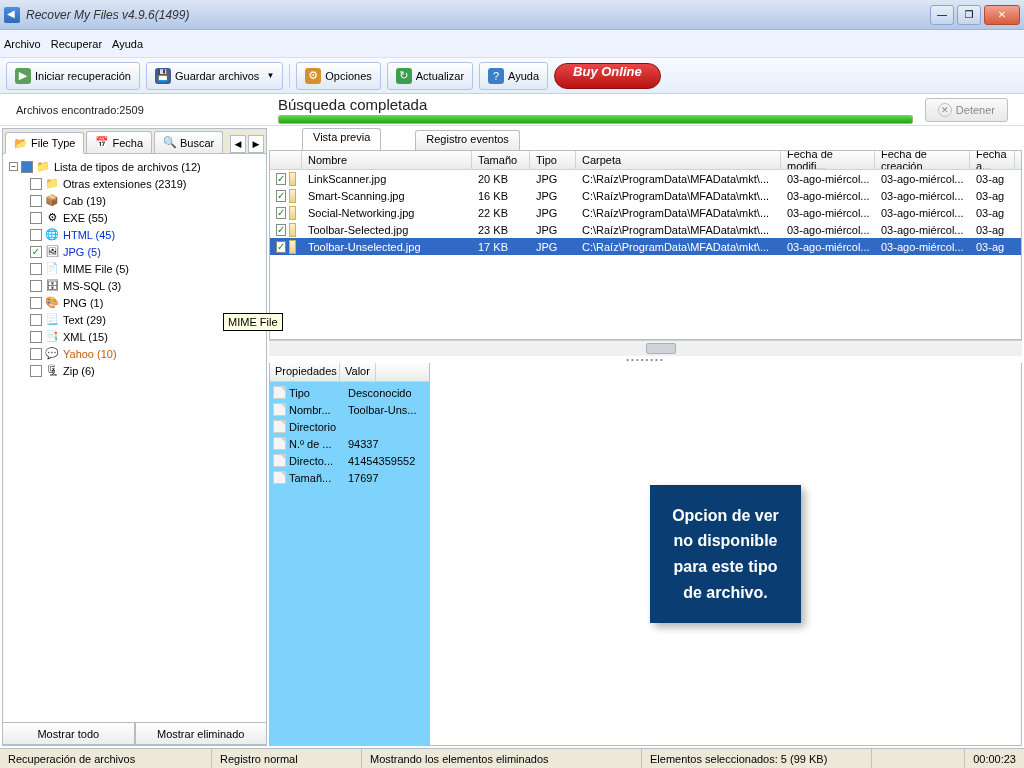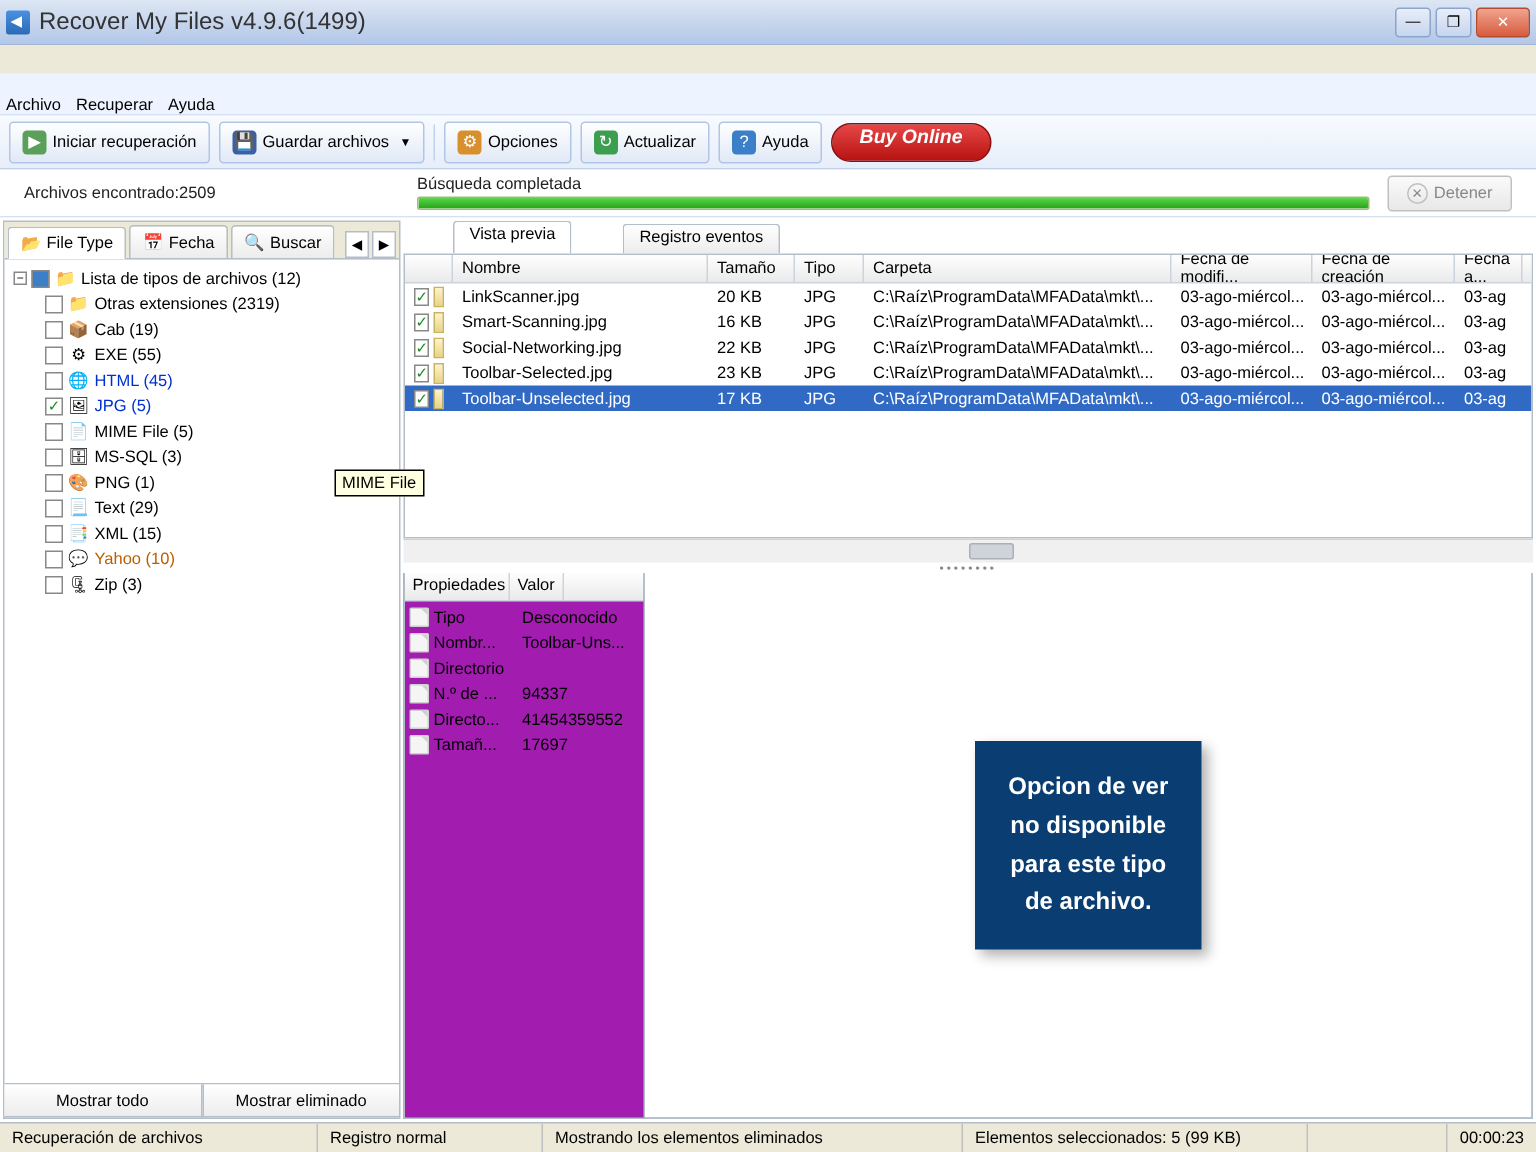--- a/index.html
+++ b/index.html
@@ -7,7 +7,7 @@
 .titlebar { height: 30px; background: linear-gradient(#dde6f3,#b3c7e8); display: flex; align-items: center; padding: 0 4px; border-bottom: 1px solid #a1b6d4; }
 .titlebar .icon { width: 16px; height: 16px; margin-right: 6px; background: linear-gradient(#4a90e2,#2c6ab5); border-radius: 2px; position:relative;}
 .titlebar .icon::before{content:"◀";color:#fff;font-size:10px;position:absolute;left:3px;top:1px;}
-.titlebar-text { flex: 1; font-size: 16px; color: #333; }
+.titlebar-text { flex: 1; font-size: 12px; color: #333; font-style: italic; }
 .winbtns { display: flex; gap: 3px; }
 .winbtn { width: 24px; height: 20px; background: linear-gradient(#e8eef9,#c6d5ee); border: 1px solid #8ca5cc; border-radius: 3px; display: flex; align-items:center; justify-content:center; font-size:10px; cursor:pointer; }
 .closebtn { width: 36px; background: linear-gradient(#f1a38e,#d65c3f); border-color:#b44a2e; color:#fff; }

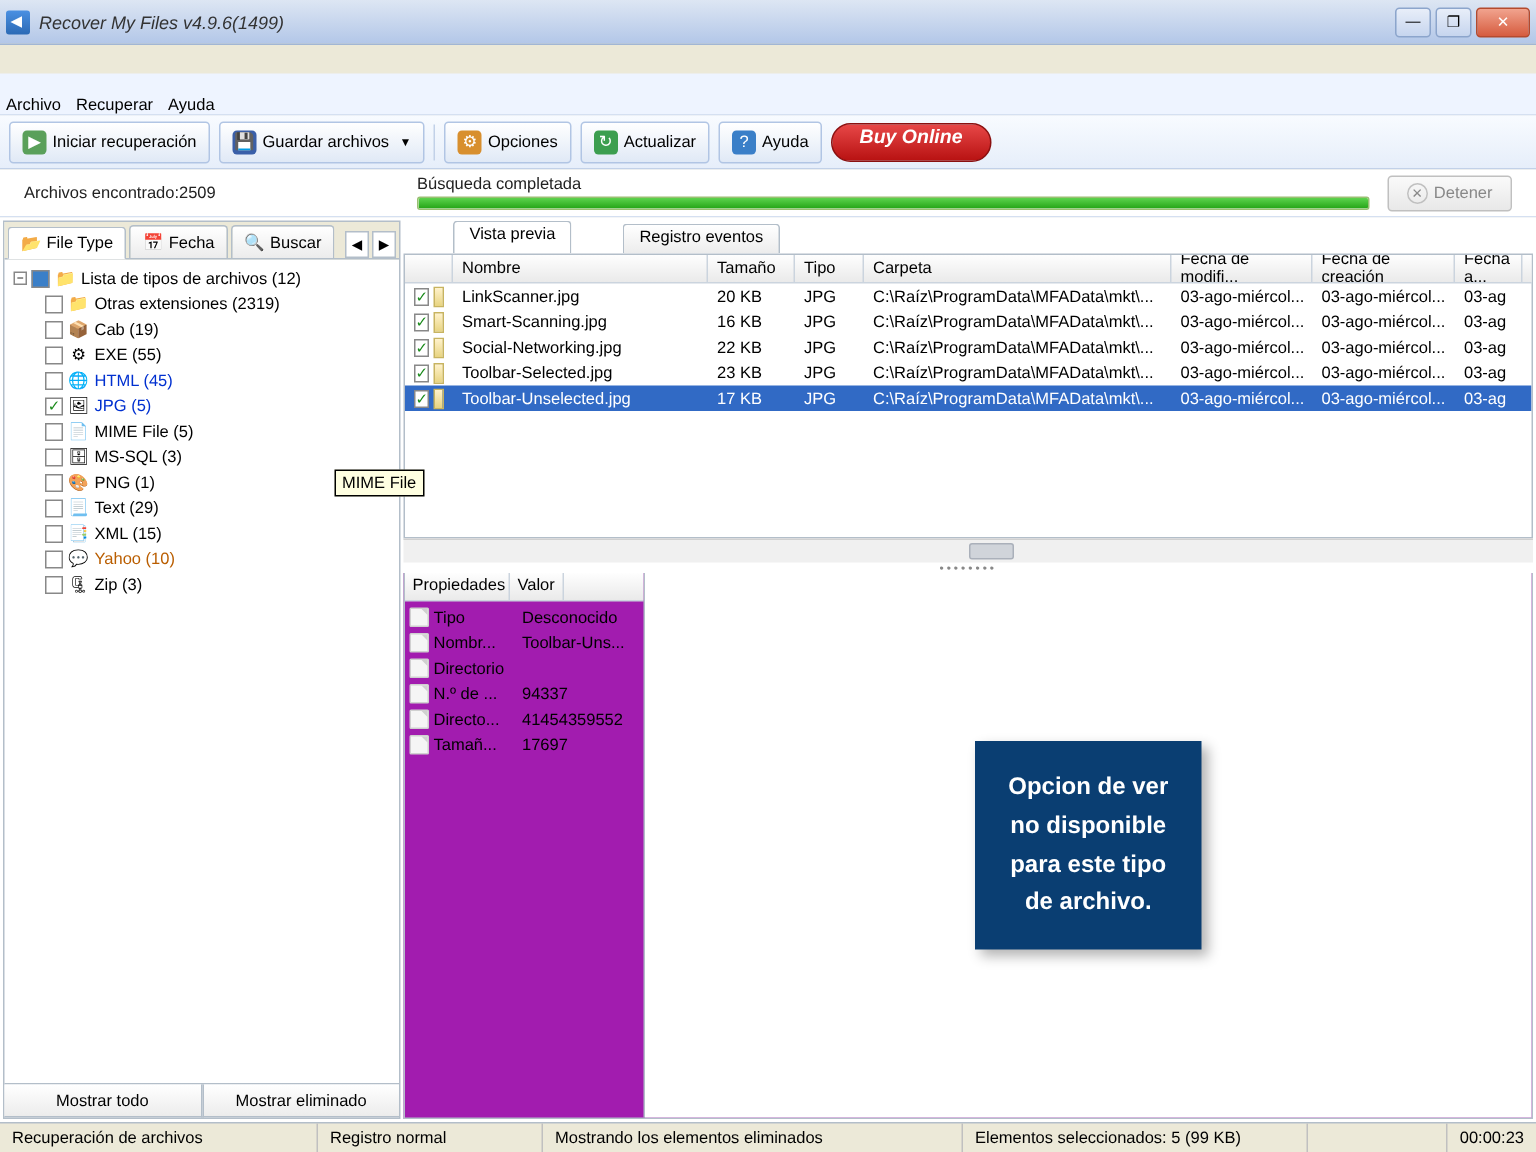--- a/index.html
+++ b/index.html
@@ -11,7 +11,7 @@
 .winbtns { display: flex; gap: 3px; }
 .winbtn { width: 24px; height: 20px; background: linear-gradient(#e8eef9,#c6d5ee); border: 1px solid #8ca5cc; border-radius: 3px; display: flex; align-items:center; justify-content:center; font-size:10px; cursor:pointer; }
 .closebtn { width: 36px; background: linear-gradient(#f1a38e,#d65c3f); border-color:#b44a2e; color:#fff; }
-.menubar { height: 28px; background: #eef4ff; display: flex; align-items: flex-end; padding: 0 4px; gap: 10px; font-size: 11px; border-bottom:1px solid #d5e0f1;margin-top:19px; }
+.menubar { height: 28px; background: #eef4ff; display: flex; align-items: center; padding: 0 4px; gap: 10px; font-size: 11px; border-bottom:1px solid #d5e0f1; }
 .menubar span { cursor: pointer; }
 .toolbar { height: 36px; background: linear-gradient(#f8fbff,#e6eefa); display: flex; align-items: center; padding: 3px 6px; gap: 6px; border-bottom:1px solid #c2d1e8; }
 .tbtn { height: 28px; background: linear-gradient(#fff,#e0e9f6); border: 1px solid #b1c5e4; border-radius: 3px; display: flex; align-items:center; gap:4px; padding:0 8px; cursor:pointer; font-size:11px;}

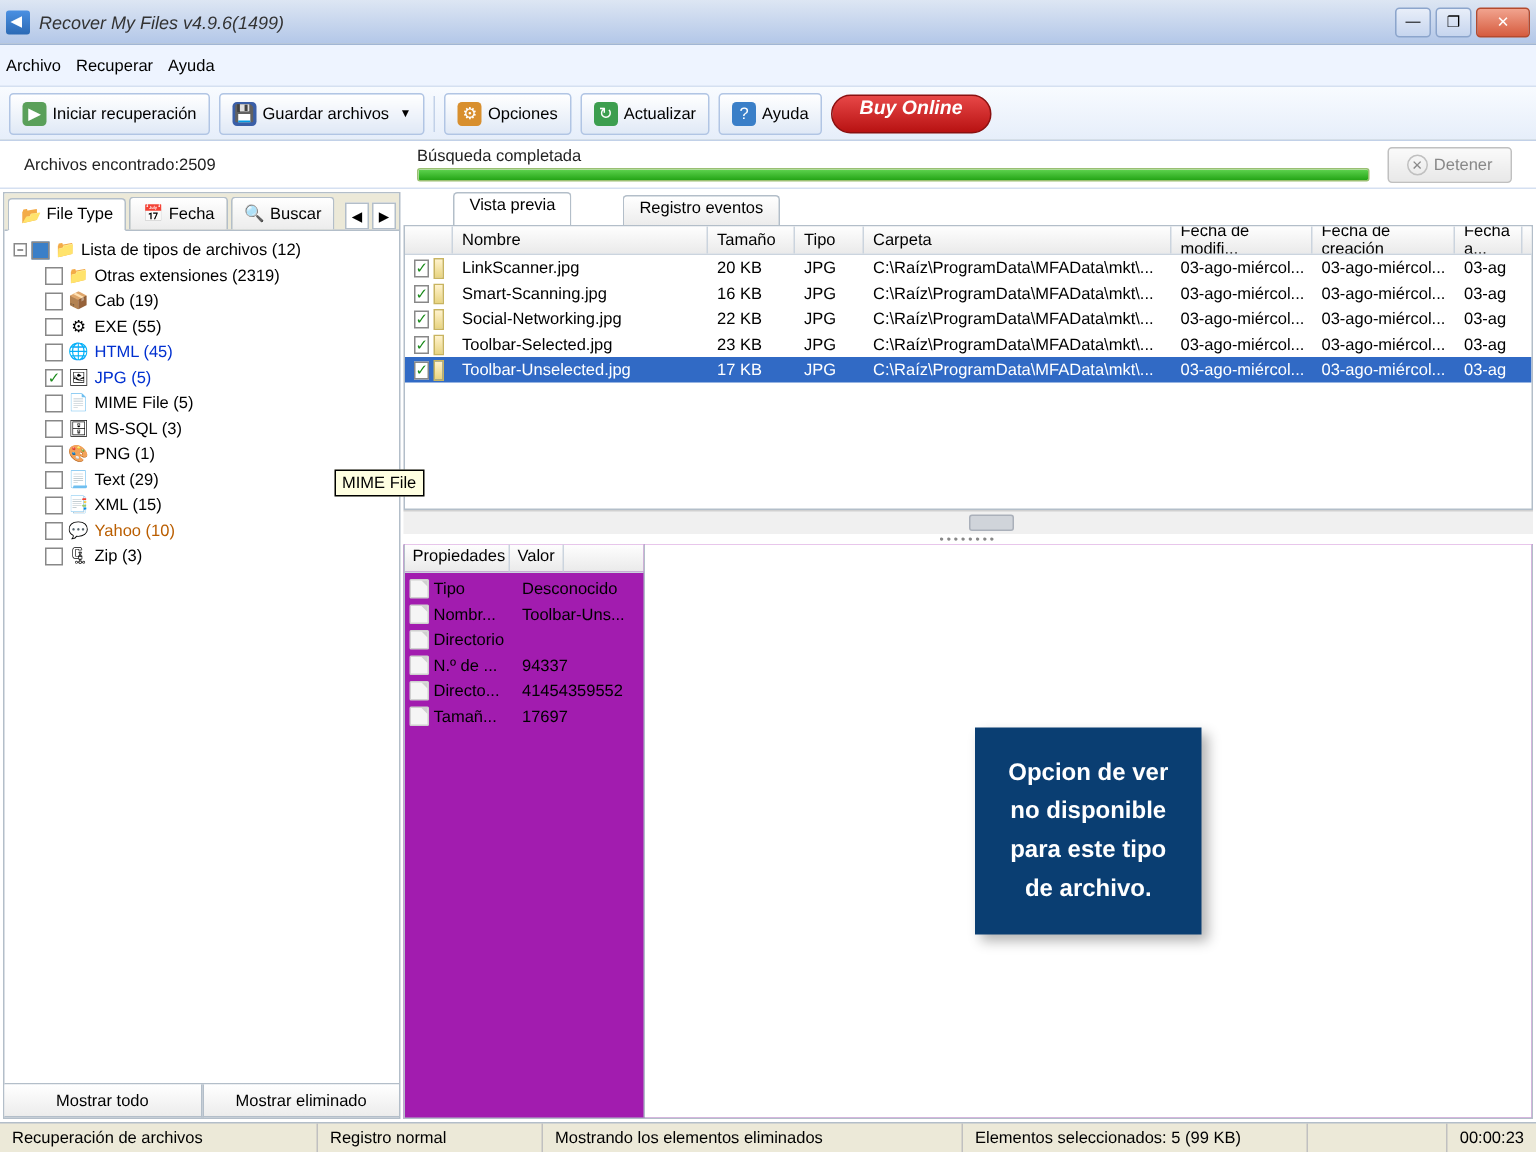--- a/index.html
+++ b/index.html
@@ -26,7 +26,7 @@
 .statusrow{height:32px;display:flex;align-items:center;padding:2px 16px;gap:12px;background:#fff;border-bottom:1px solid #d5e0f1;}
 .foundlbl{width:250px;font-size:11px;color:#222;}
 .searchcol{flex:1;display:flex;flex-direction:column;gap:2px;}
-.searchlbl{font-size:11px;color:#222;}
+.searchlbl{font-size:15px;color:#222;}
 .pbar{height:9px;background:#fff;border:1px solid #9abf72;border-radius:2px;overflow:hidden;}
 .pbar-fill{height:100%;width:100%;background:linear-gradient(#5dd34e,#25a517);}
 .stopbtn{height:24px;background:linear-gradient(#fafafa,#e8e8e8);border:1px solid #c0c0c0;border-radius:3px;padding:0 12px;display:flex;align-items:center;gap:4px;color:#888;cursor:default;}

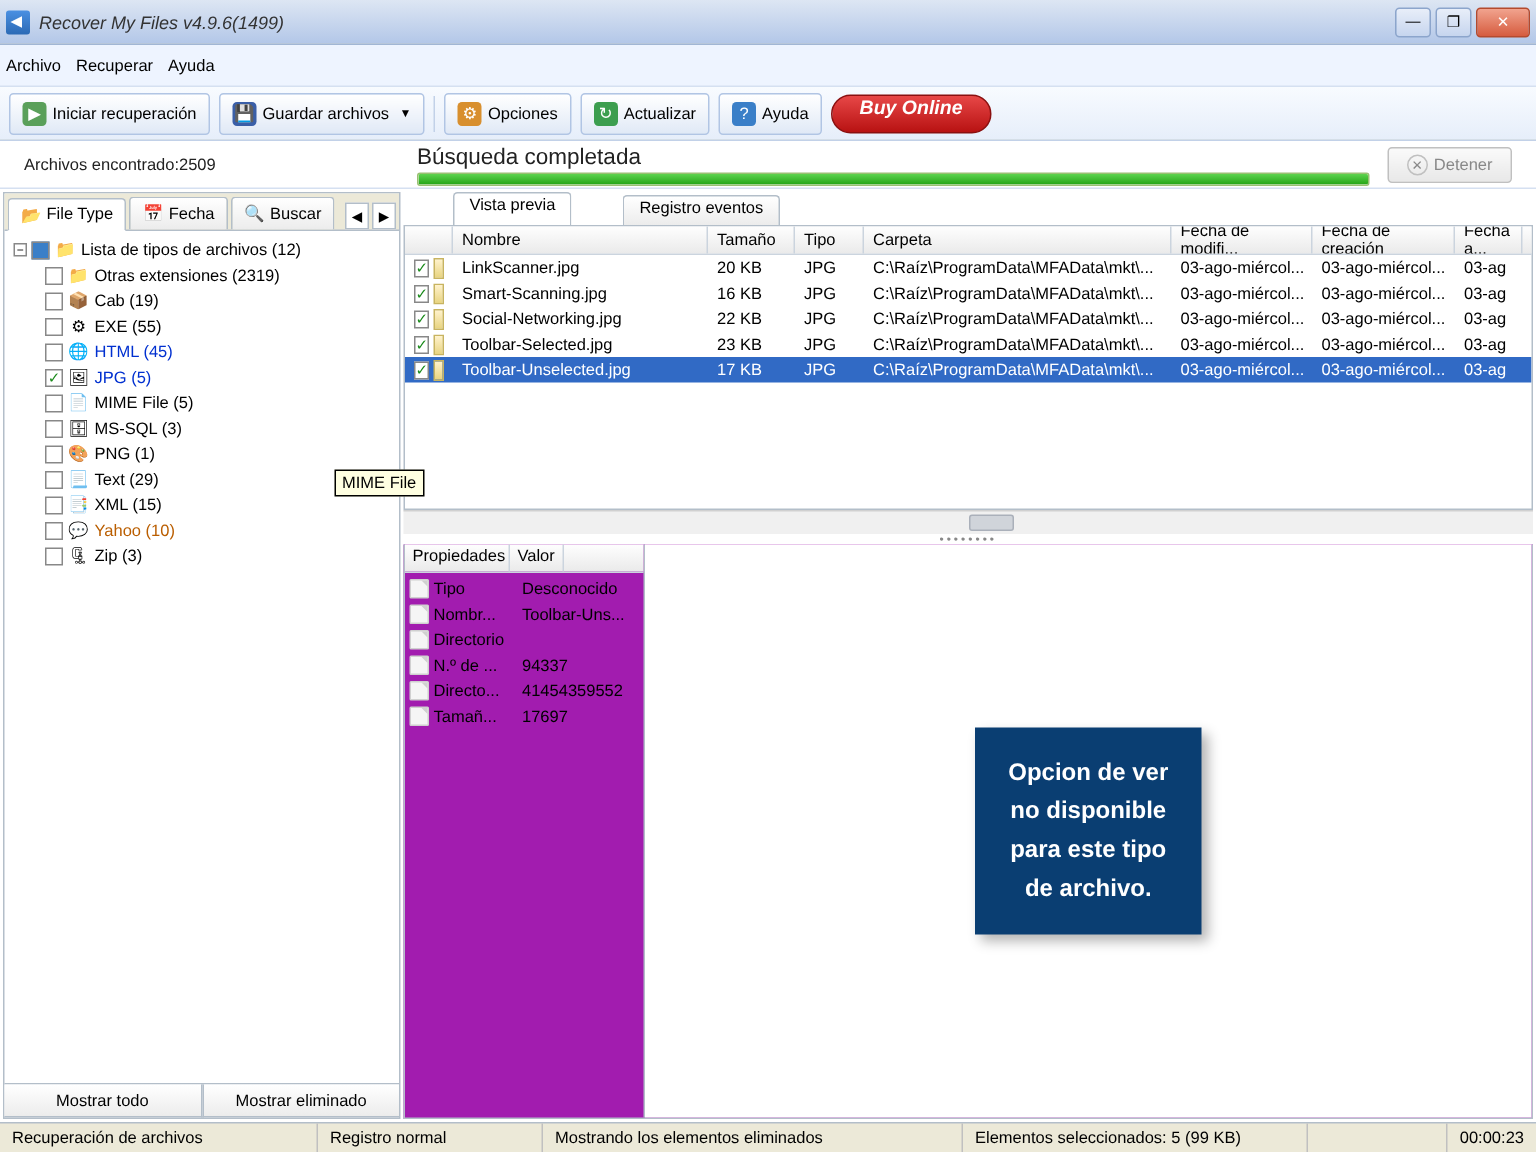--- a/index.html
+++ b/index.html
@@ -243,7 +243,7 @@
           <span class="indent"></span>
           <span class="chkbox"></span>
           <span class="treeic">🗜</span>
-          <span class="treelbl">Zip (3)</span>
+          <span class="treelbl">Zip (6)</span>
         </div>
       </div>
     <div class="leftbottom">

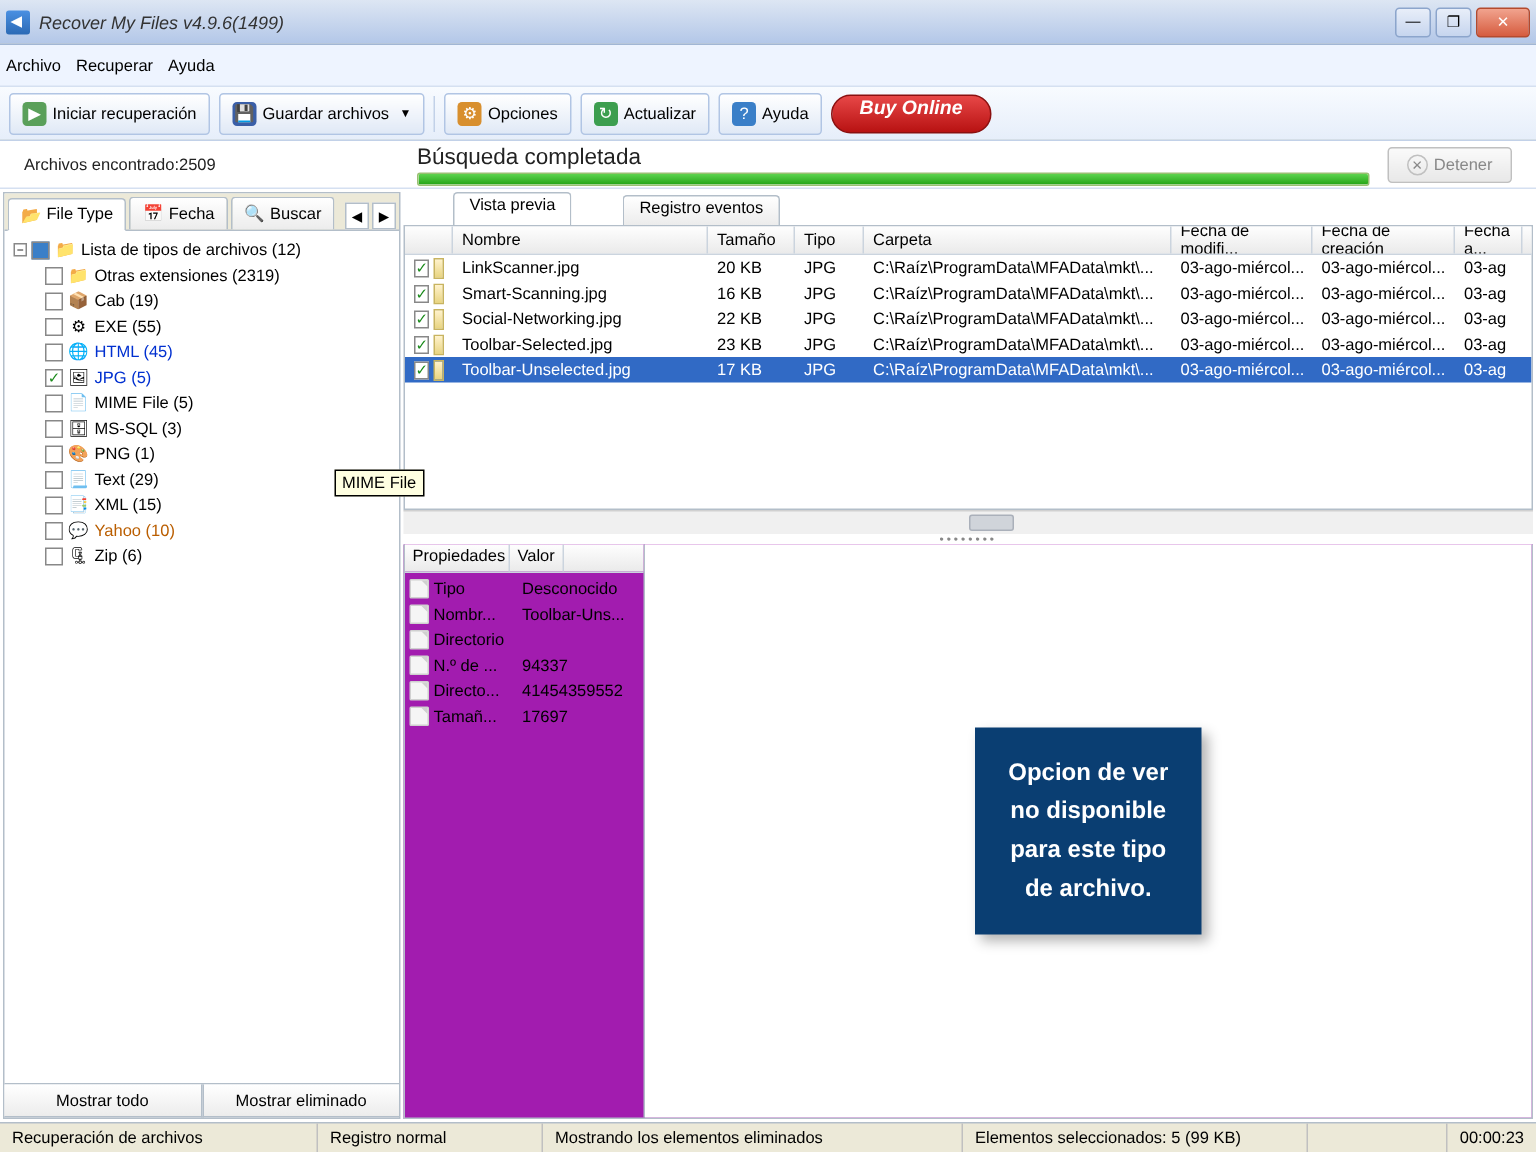--- a/index.html
+++ b/index.html
@@ -70,7 +70,7 @@
 .hscroll{height:16px;background:#f0f0f0;border-top:1px solid #d0d0d0;position:relative;}
 .hscroll .thumb{position:absolute;left:50%;top:2px;width:30px;height:11px;background:#d0d4da;border:1px solid #aab0ba;border-radius:2px;}
 .grip{height:7px;display:flex;align-items:center;justify-content:center;color:#888;font-size:8px;letter-spacing:2px;cursor:row-resize;}
-.lowerarea{flex:1;display:flex;border:1px solid #b3bec9;border-top:none;background:#a21caf;}
+.lowerarea{flex:1;display:flex;border:1px solid #b3bec9;border-top:none;background:#7dd3fc;}
 .propspanel{width:160px;border-right:1px solid #b3bec9;display:flex;flex-direction:column;}
 .propshdr{height:19px;display:flex;background:linear-gradient(#fefefe,#eaeaea);border-bottom:1px solid #cbd4de;}
 .propshdr div{padding:2px 5px;border-right:1px solid #cbd4de;font-size:11px;}

